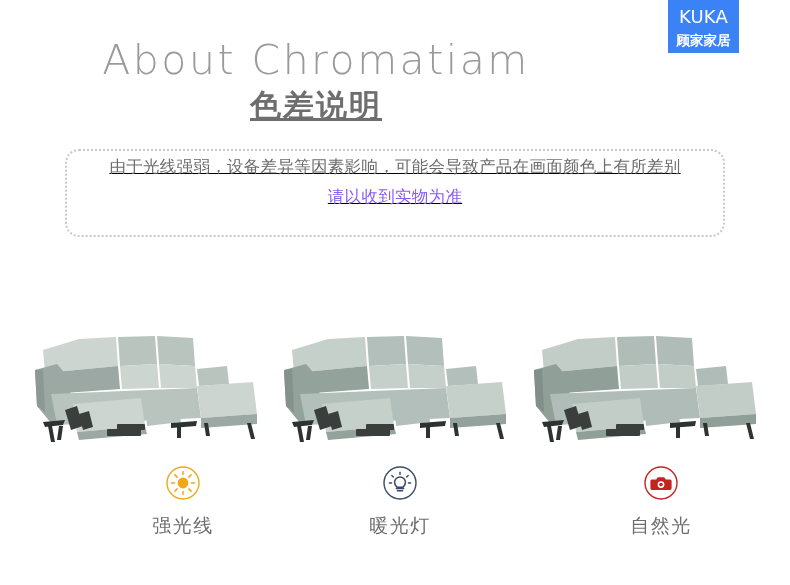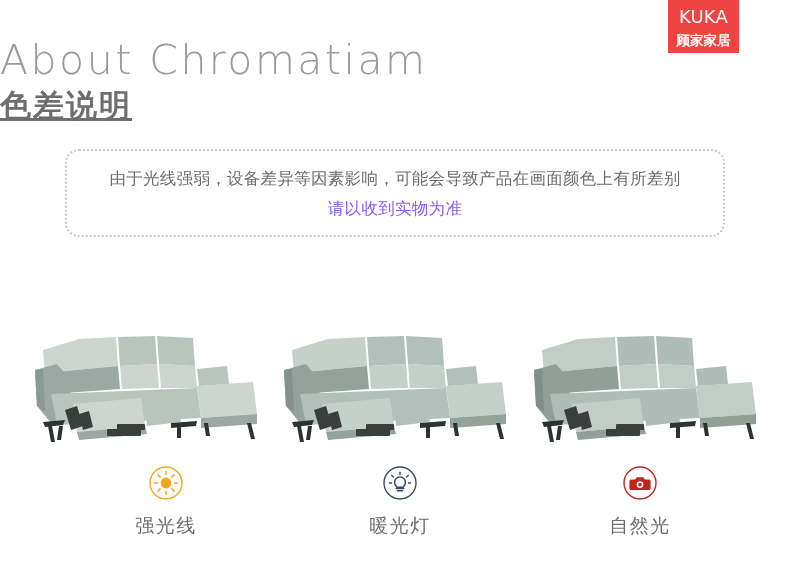--- a/index.html
+++ b/index.html
@@ -153,7 +153,7 @@
 </head>
 <body>
 
-<div class="brand-logo" style="background: #ef4444; justify-content: center;">
+<div class="brand-logo" style="background: #3b82f6; justify-content: center;">
   <div class="latin" style="color: rgb(255, 255, 255);">KUKA</div>
   <div class="hanzi" style="color: rgb(255, 255, 255);">顾家家居</div>
 </div>

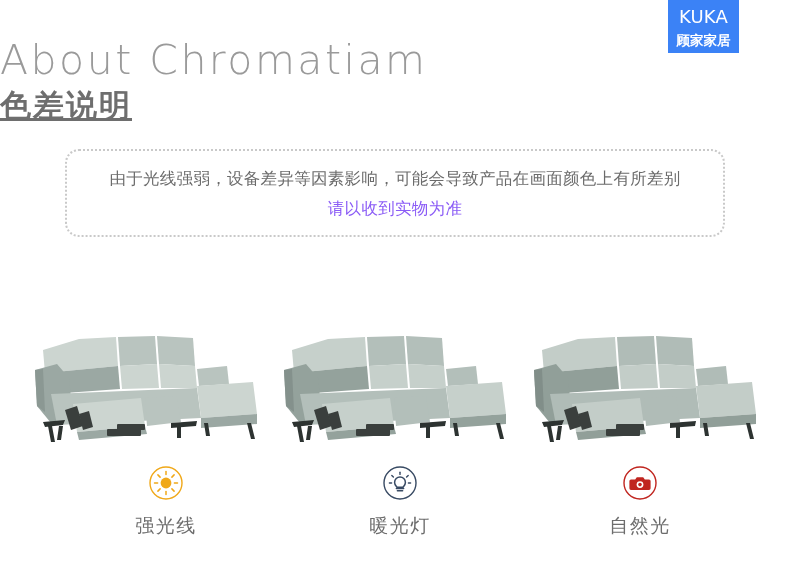--- a/index.html
+++ b/index.html
@@ -53,6 +53,7 @@
     top: 36px;
     left: 0;
     width: 632px;
+    text-align: center;
   }
   .heading-en {
     color: #9a9a9a;

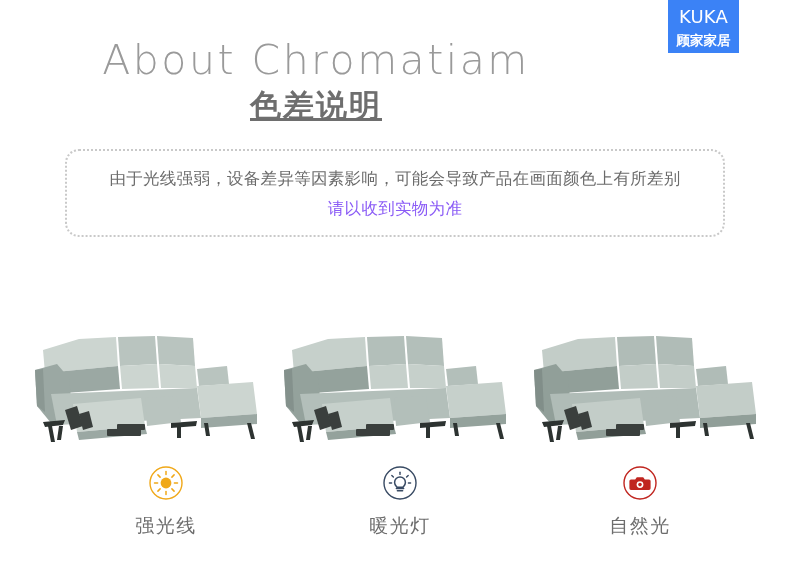--- a/index.html
+++ b/index.html
@@ -87,7 +87,7 @@
     display: flex;
     flex-direction: column;
     align-items: center;
-    justify-content: center;
+    text-decoration: underline;
   }
   .note-line {
     color: #6b6b6b;

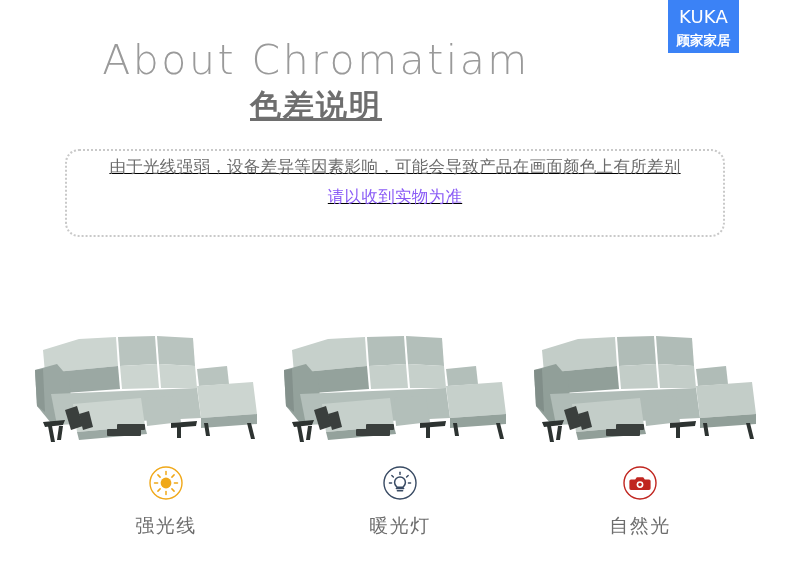--- a/index.html
+++ b/index.html
@@ -133,7 +133,7 @@
     flex-direction: column;
     align-items: center;
   }
-  .caption-cell.c1 { left: 41px; justify-content: space-between; }
+  .caption-cell.c1 { left: 58px; justify-content: space-between; }
   .caption-cell.c2 { left: 275px; text-align: center; }
   .caption-cell.c3 { left: 515px; }
 

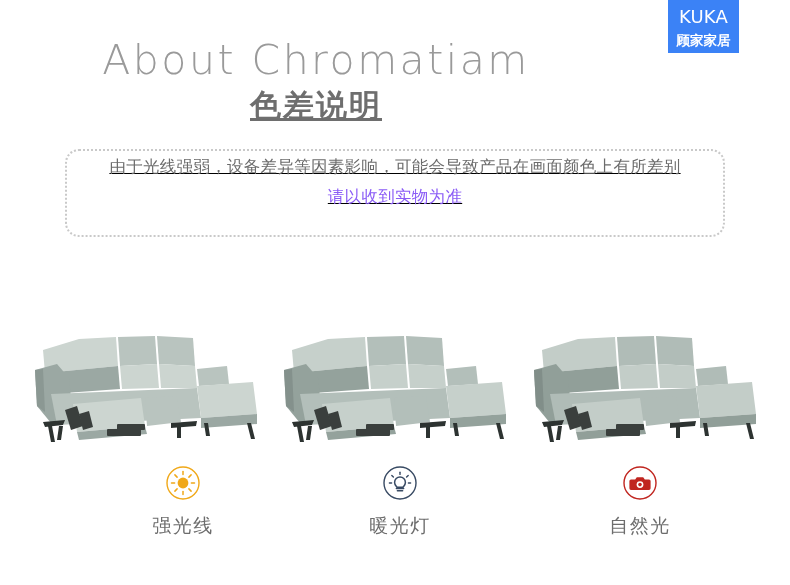--- a/index.html
+++ b/index.html
@@ -135,7 +135,7 @@
   }
   .caption-cell.c1 { left: 58px; justify-content: space-between; }
   .caption-cell.c2 { left: 275px; text-align: center; }
-  .caption-cell.c3 { left: 515px; }
+  .caption-cell.c3 { left: 536px; }
 
   .cap-icon {
     width: 34px;

